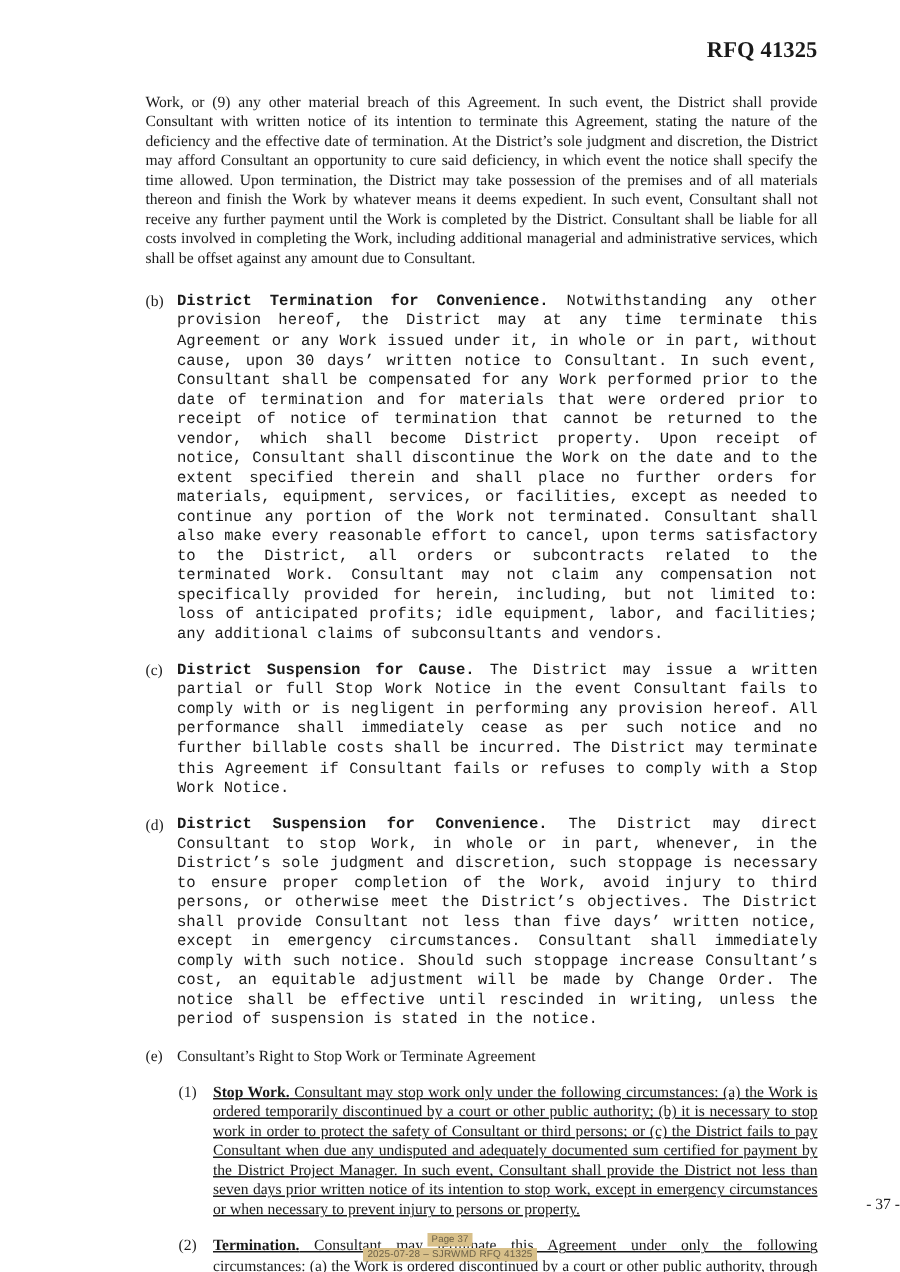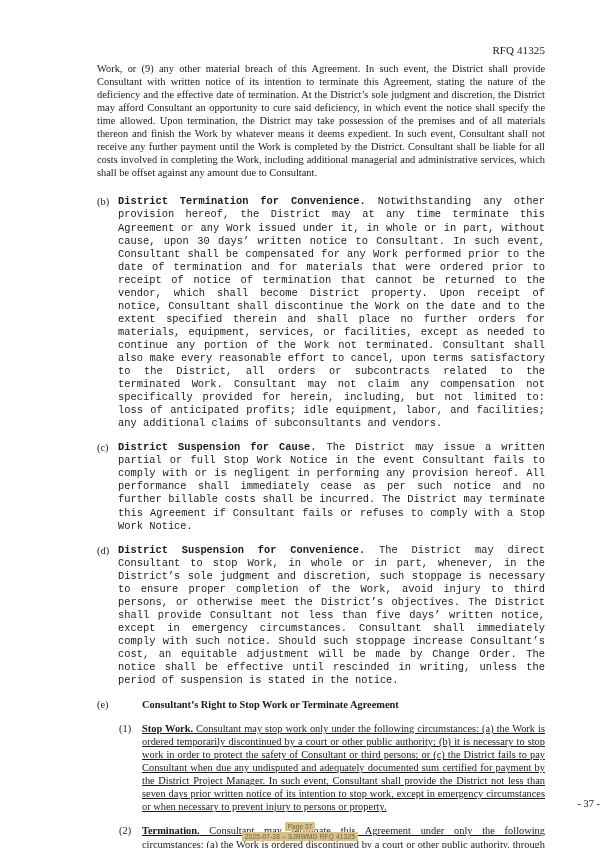--- a/index.html
+++ b/index.html
@@ -28,11 +28,12 @@
   .doc-header {
     position: absolute;
     left: 97px;
-    top: 44px;
+    top: 26px;
     width: 448px;
     text-align: right;
-    font-size: 11px;
+    font-size: 15px;
     letter-spacing: .1px;
+    font-weight: bold;
   }
 
   

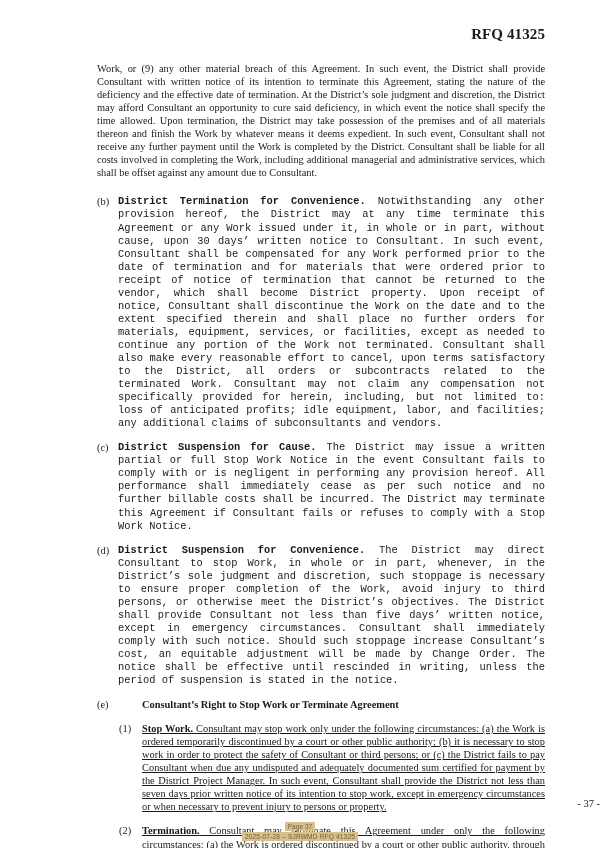--- a/index.html
+++ b/index.html
@@ -100,10 +100,9 @@
 
   
   .clause-heading {
-    font-weight: bold;
-    font-size: 10.4px;
-    line-height: 13.05px;
-    margin-left: 24px;
+    font-weight: normal;
+    font-size: 10.4px;
+    line-height: 13.05px;
   }
 
   

